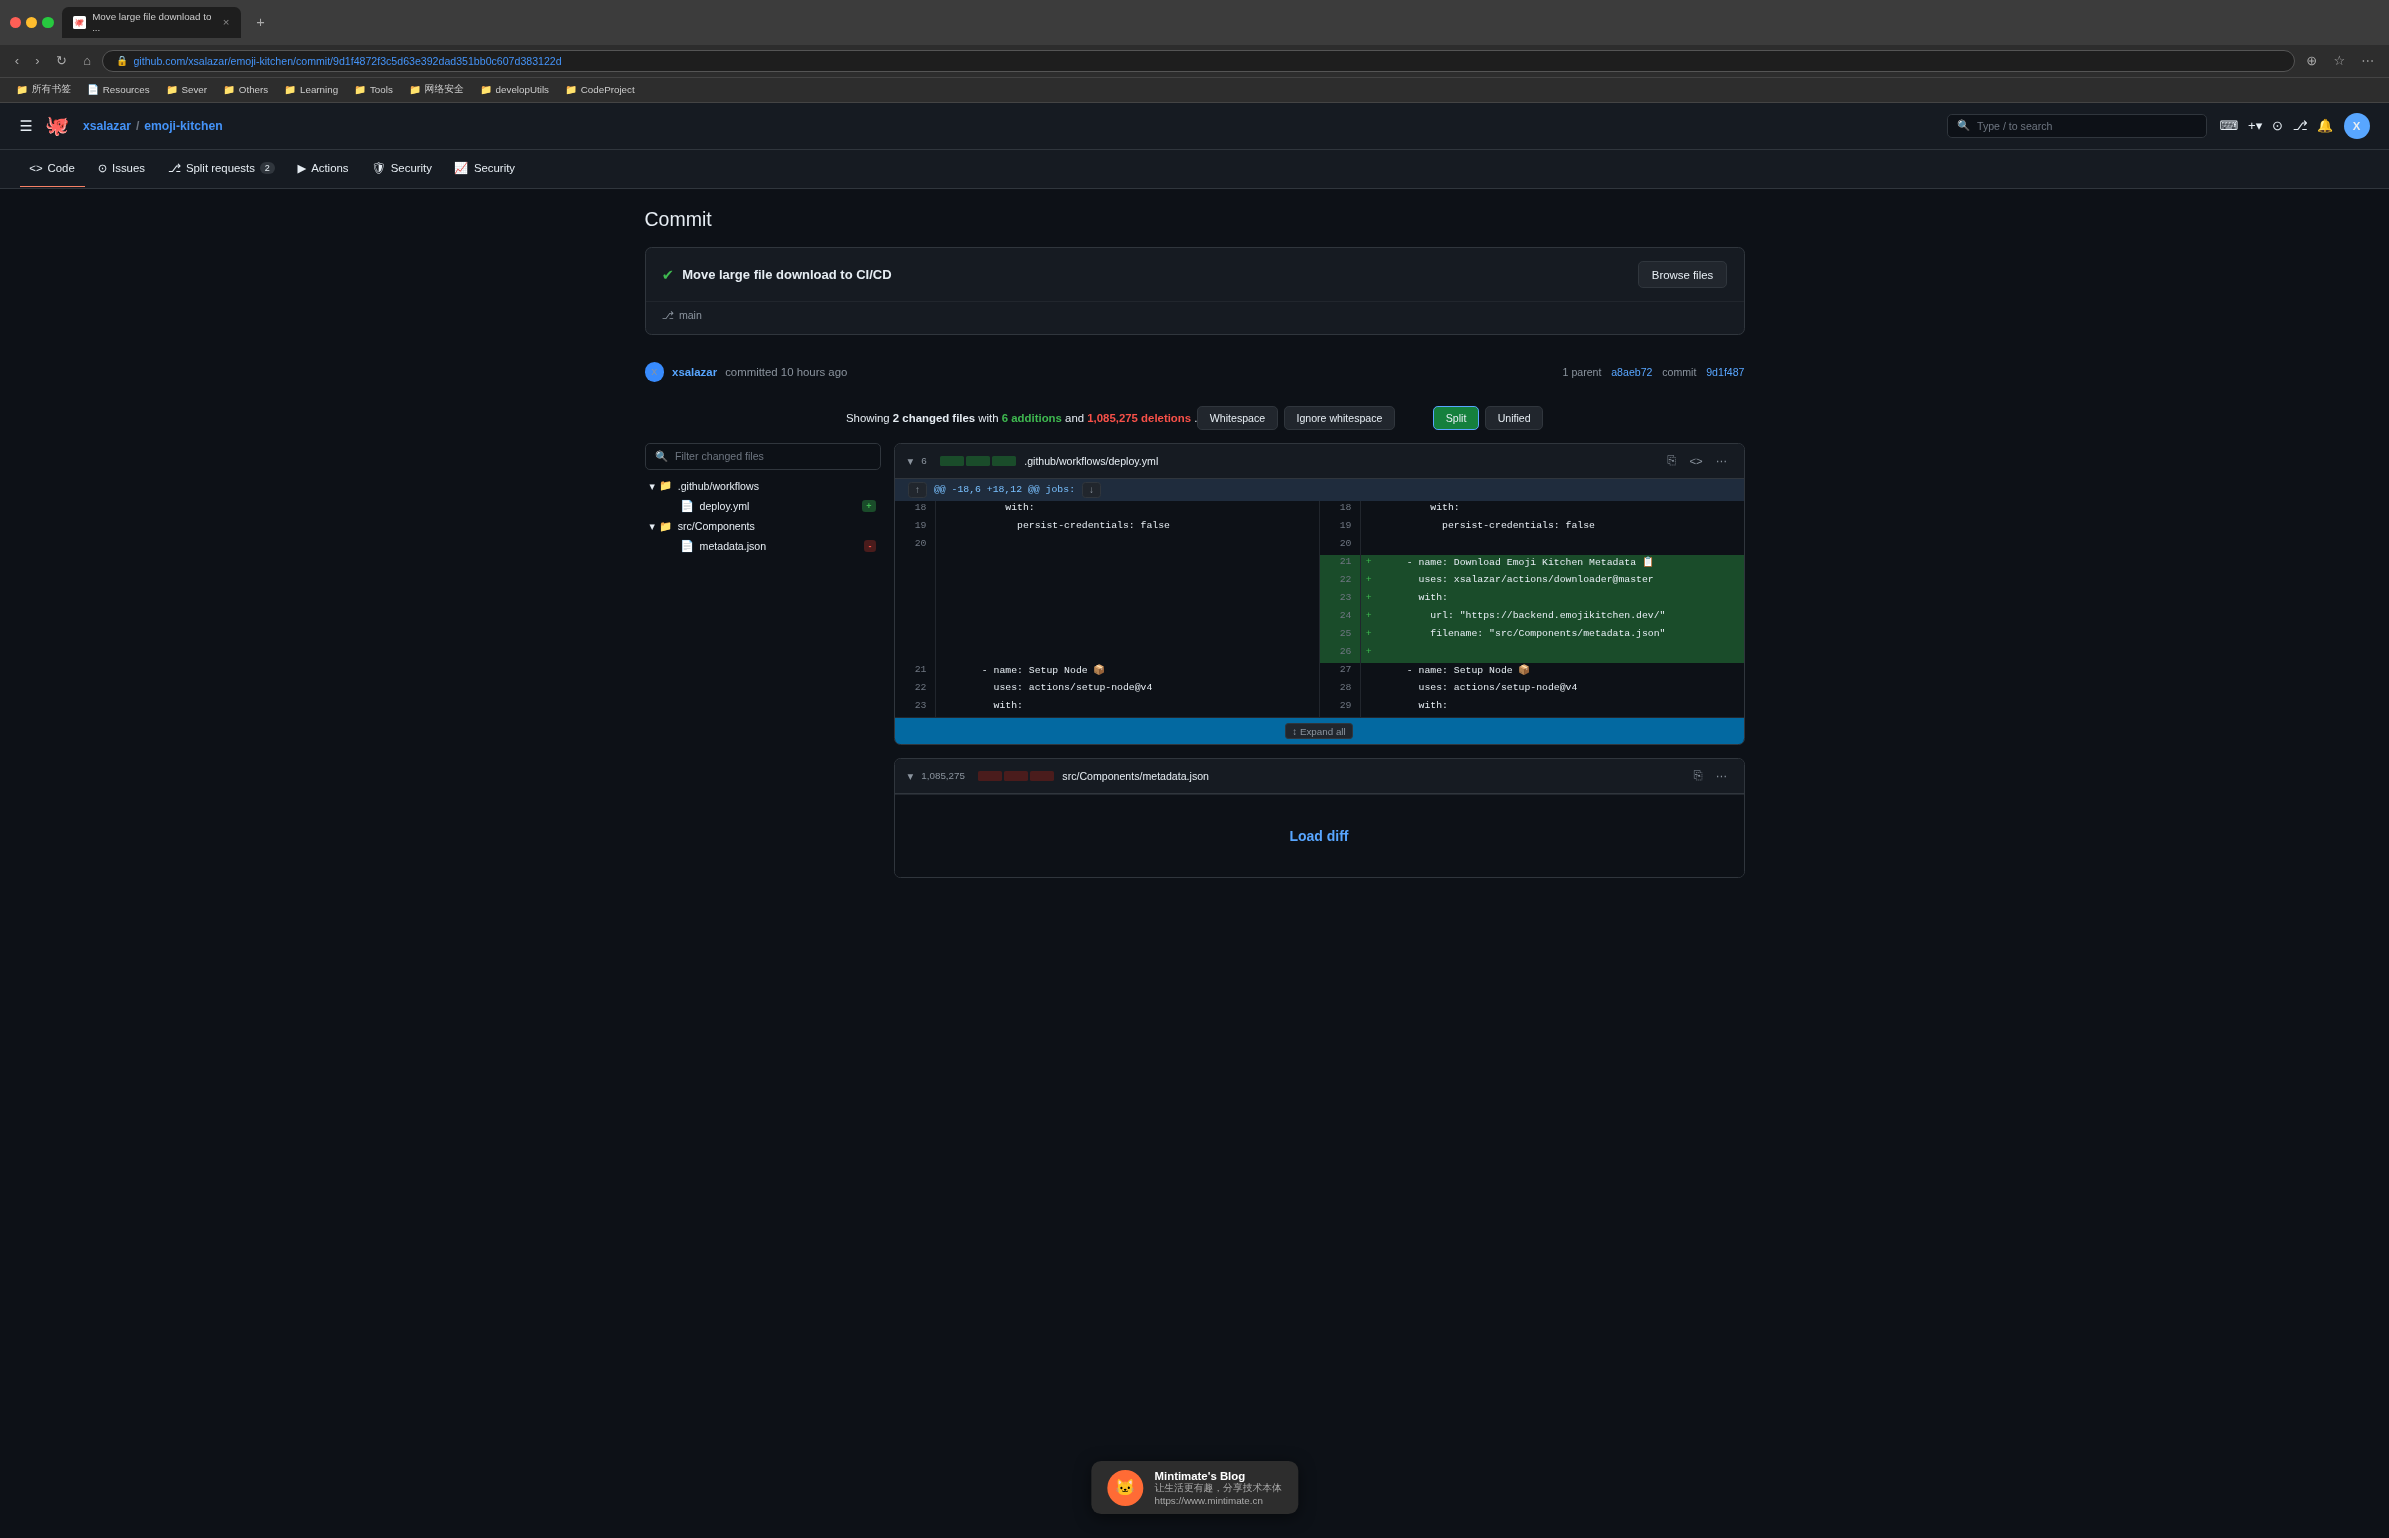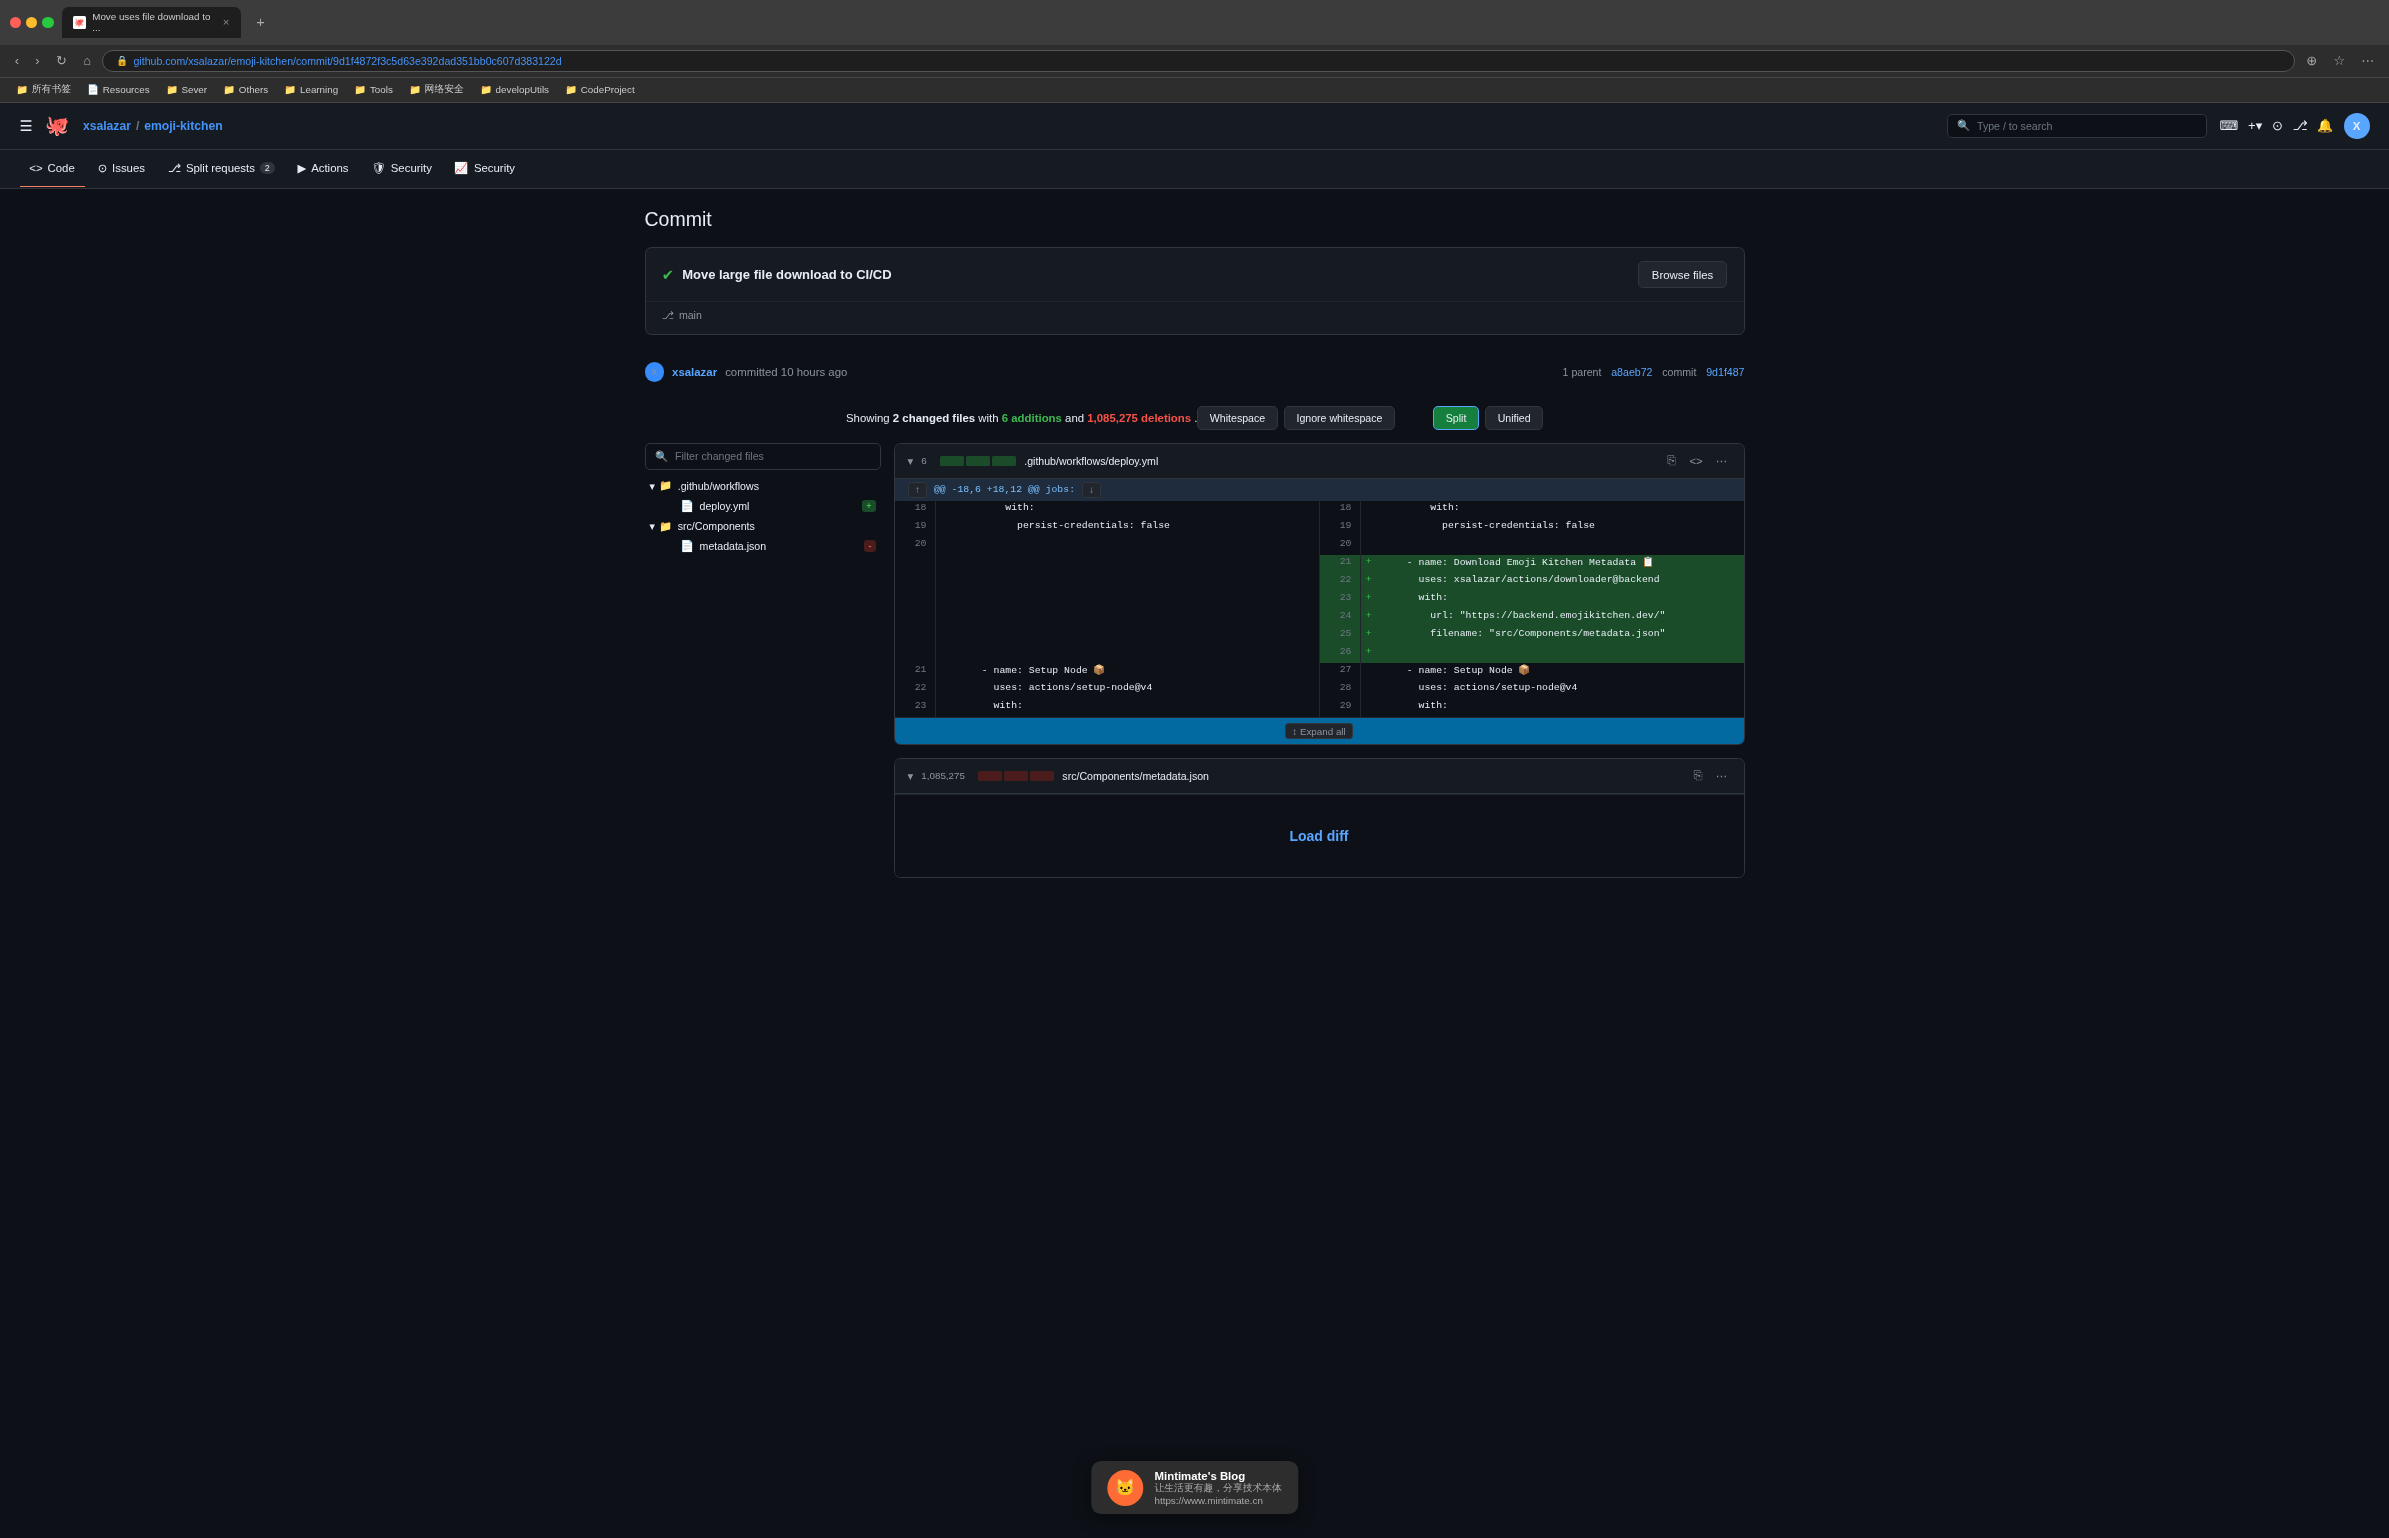--- a/index.html
+++ b/index.html
@@ -557,7 +557,7 @@
     </div>
     <div class="browser-tab">
       <div class="tab-favicon">🐙</div>
-      <span>Move uses file download to ...</span>
+      <span>Move large file download to ...</span>
       <span class="tab-close">×</span>
     </div>
     <div class="tab-new">+</div>

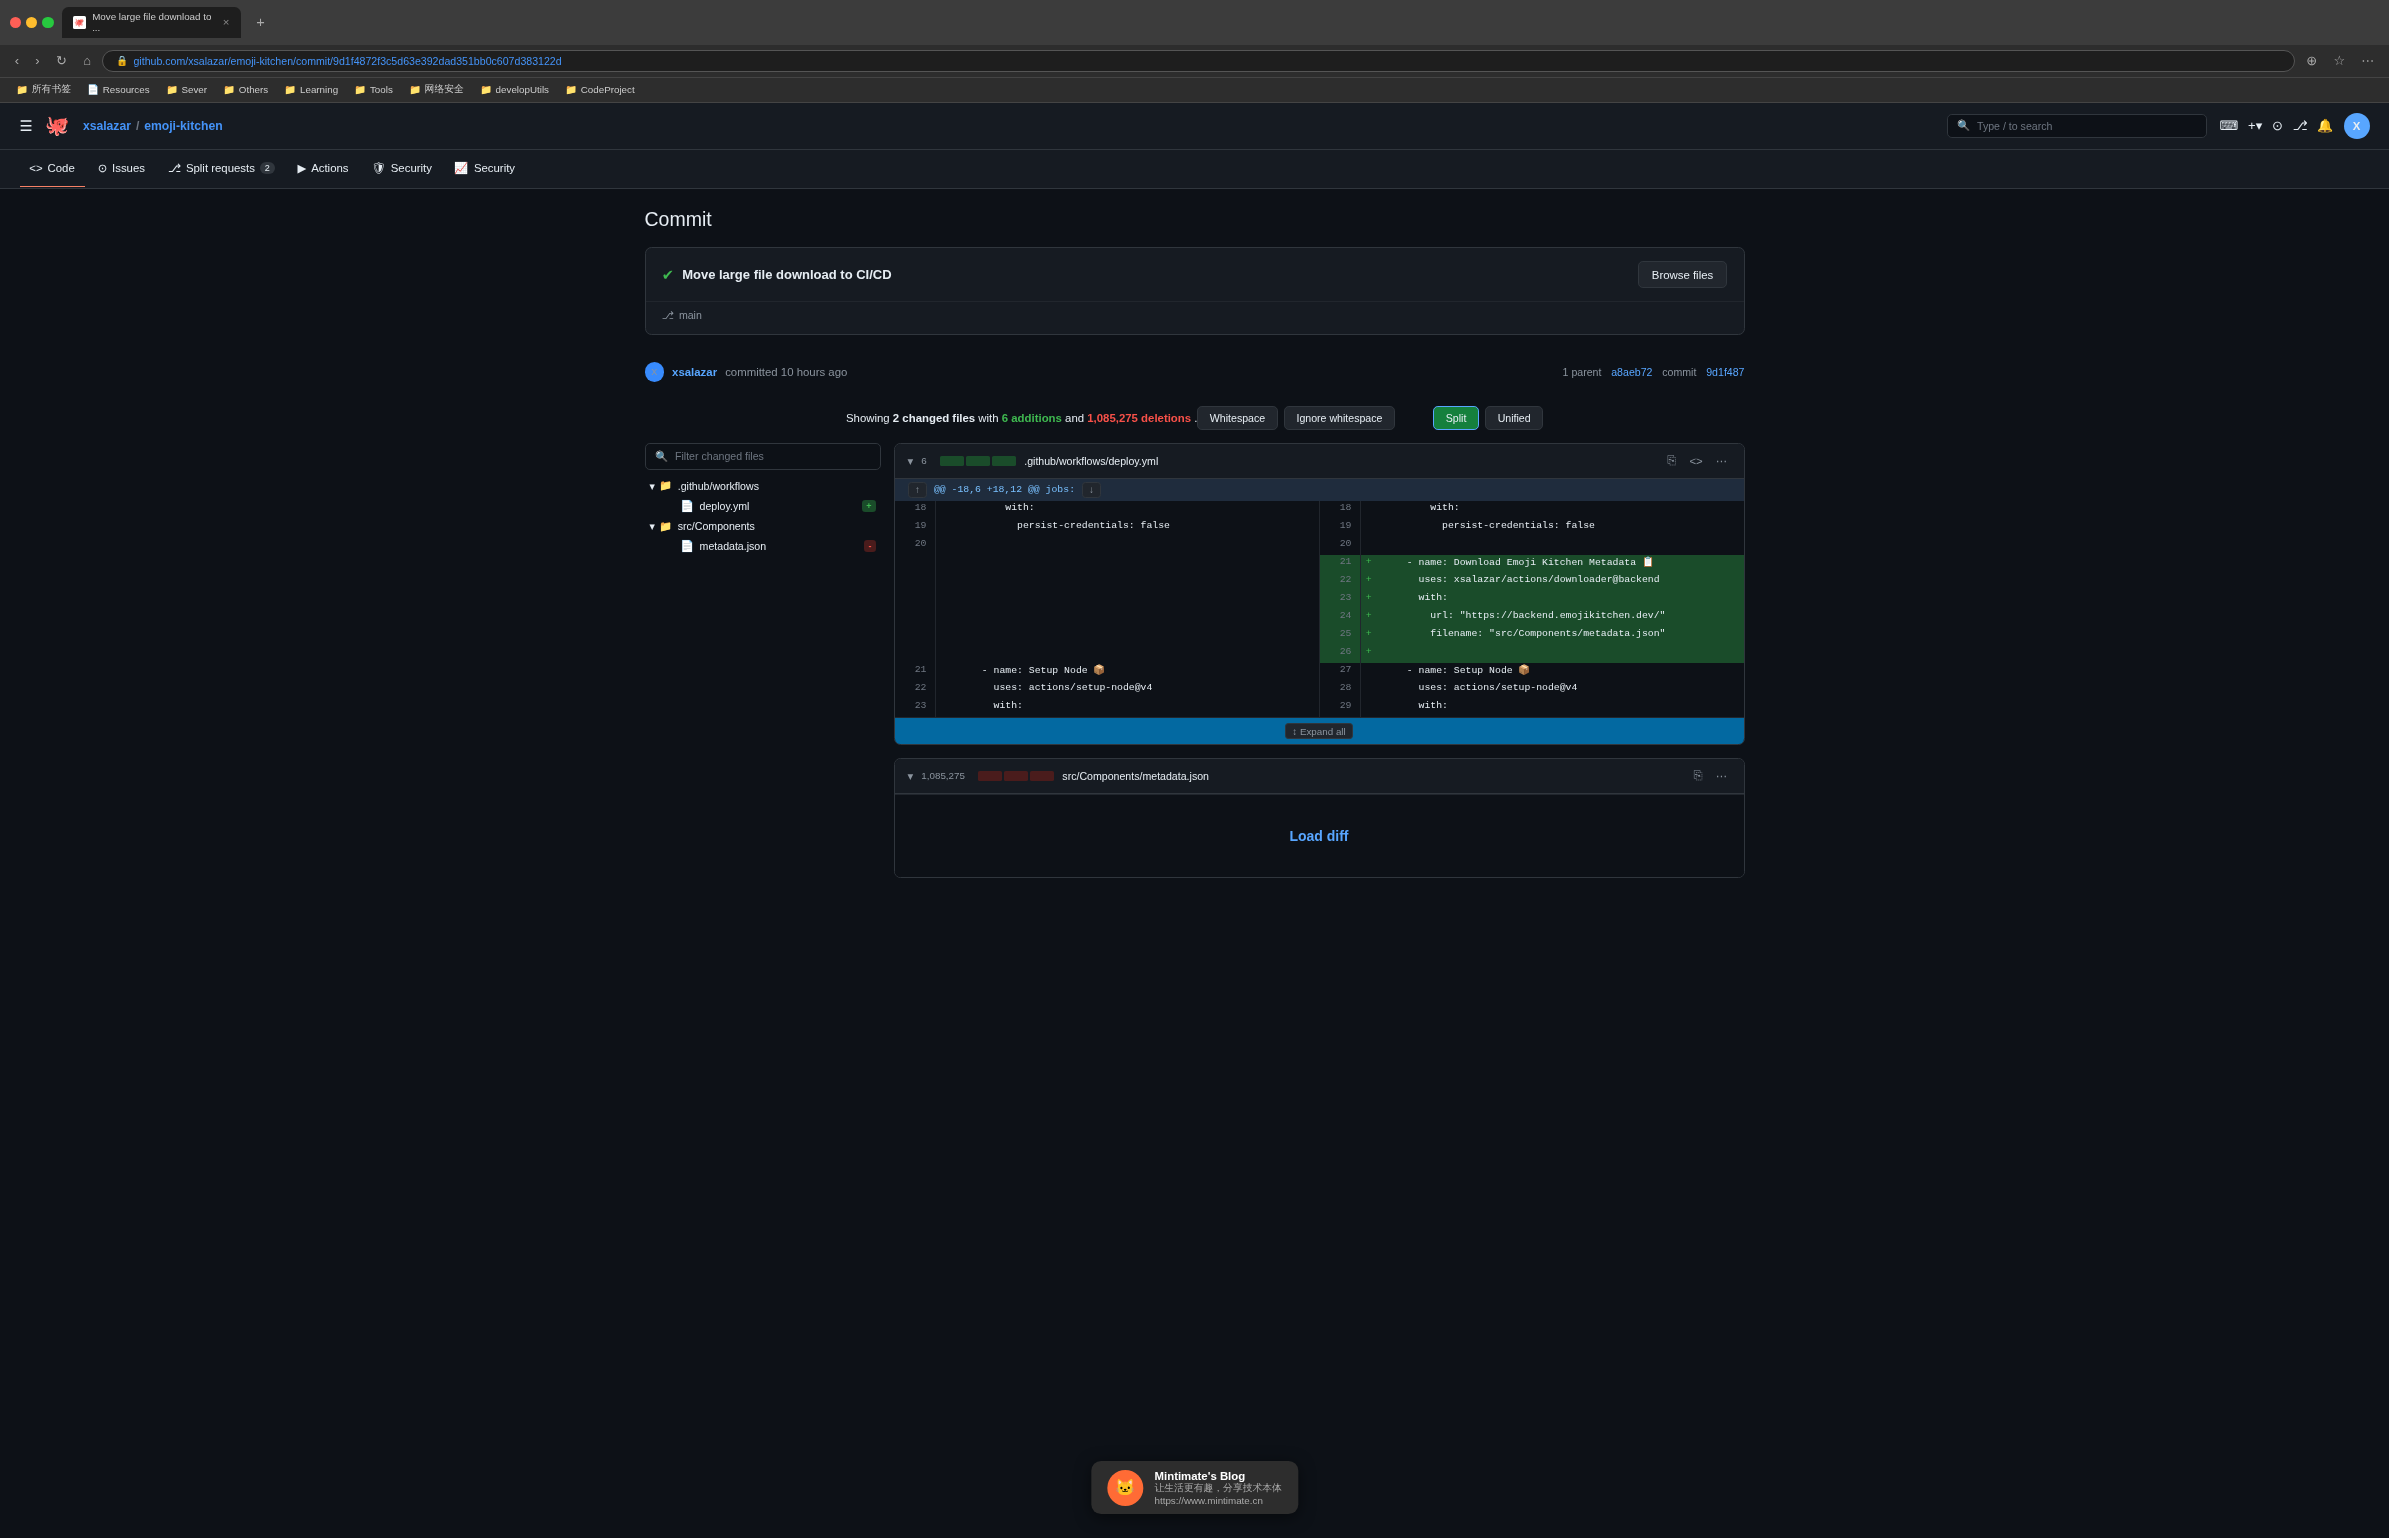--- a/index.html
+++ b/index.html
@@ -843,7 +843,7 @@
             <div class="diff-split-right diff-row-highlight-add">
               <span class="line-num" style="background:#1a4c2a;">22</span>
               <span class="line-sign" style="color:#3fb950;">+</span>
-              <span class="line-code">      uses: xsalazar/actions/downloader@backend</span>
+              <span class="line-code">      uses: xsalazar/actions/downloader@master</span>
             </div>
           </div>
 

